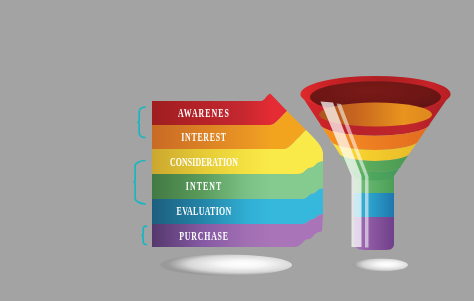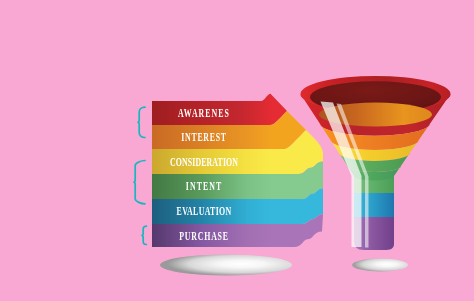--- a/index.html
+++ b/index.html
@@ -4,7 +4,7 @@
 <style>
   html,body{margin:0;padding:0;background:#ffffff;}
   body{width:474px;height:301px;overflow:hidden;font-family:"Liberation Serif",serif;}
-  #stage{position:relative;width:474px;height:301px;background:#f9a8d4;}
+  #stage{position:relative;width:474px;height:301px;background:#a3a3a3;}
   svg{display:block;}
 </style>
 </head>

